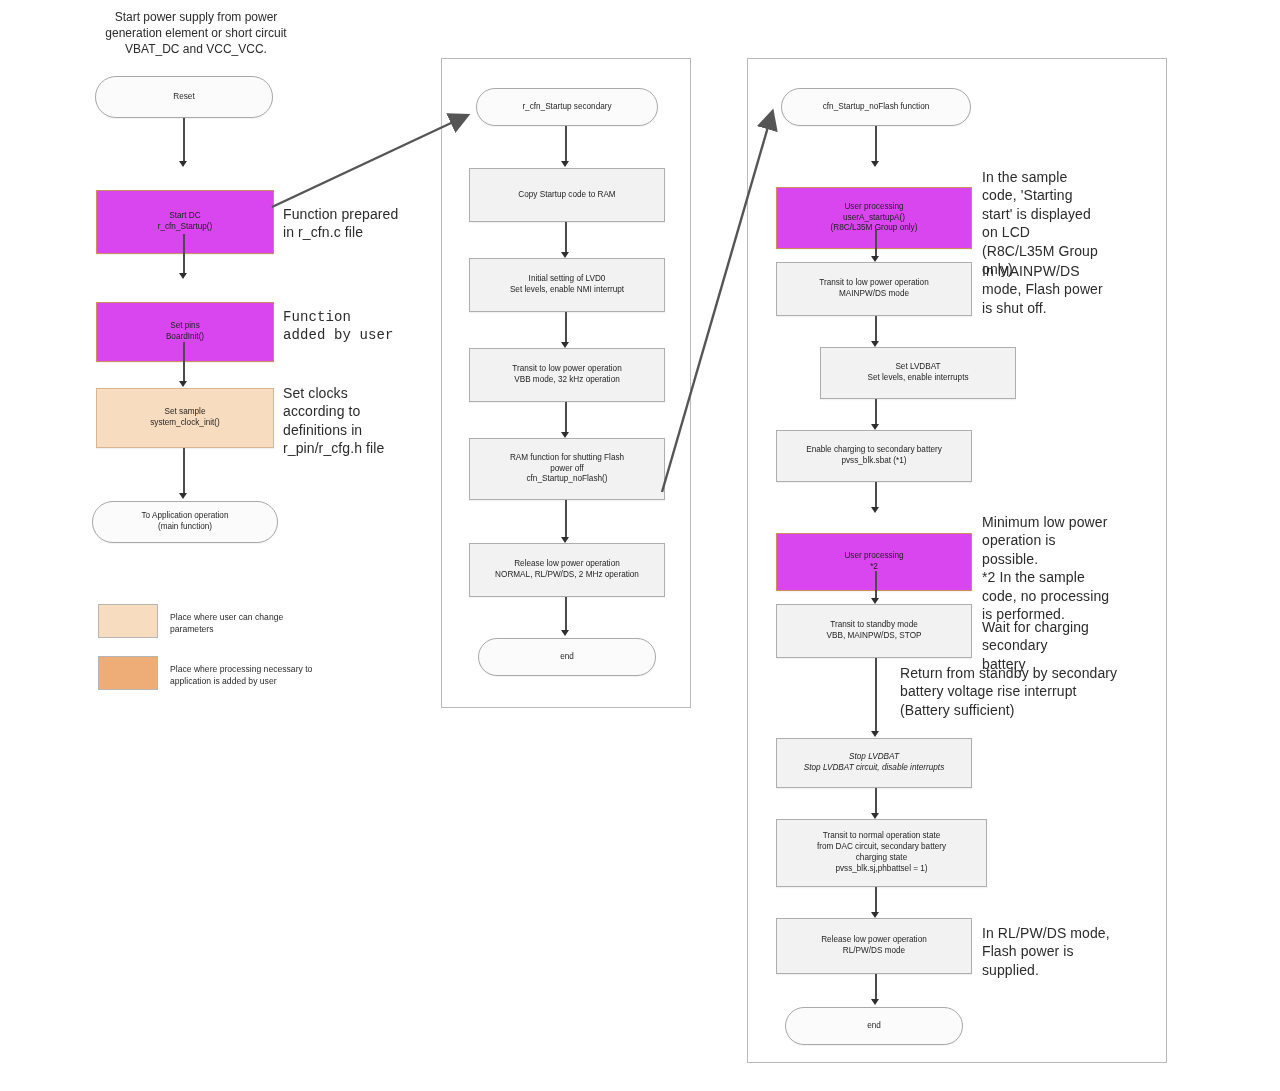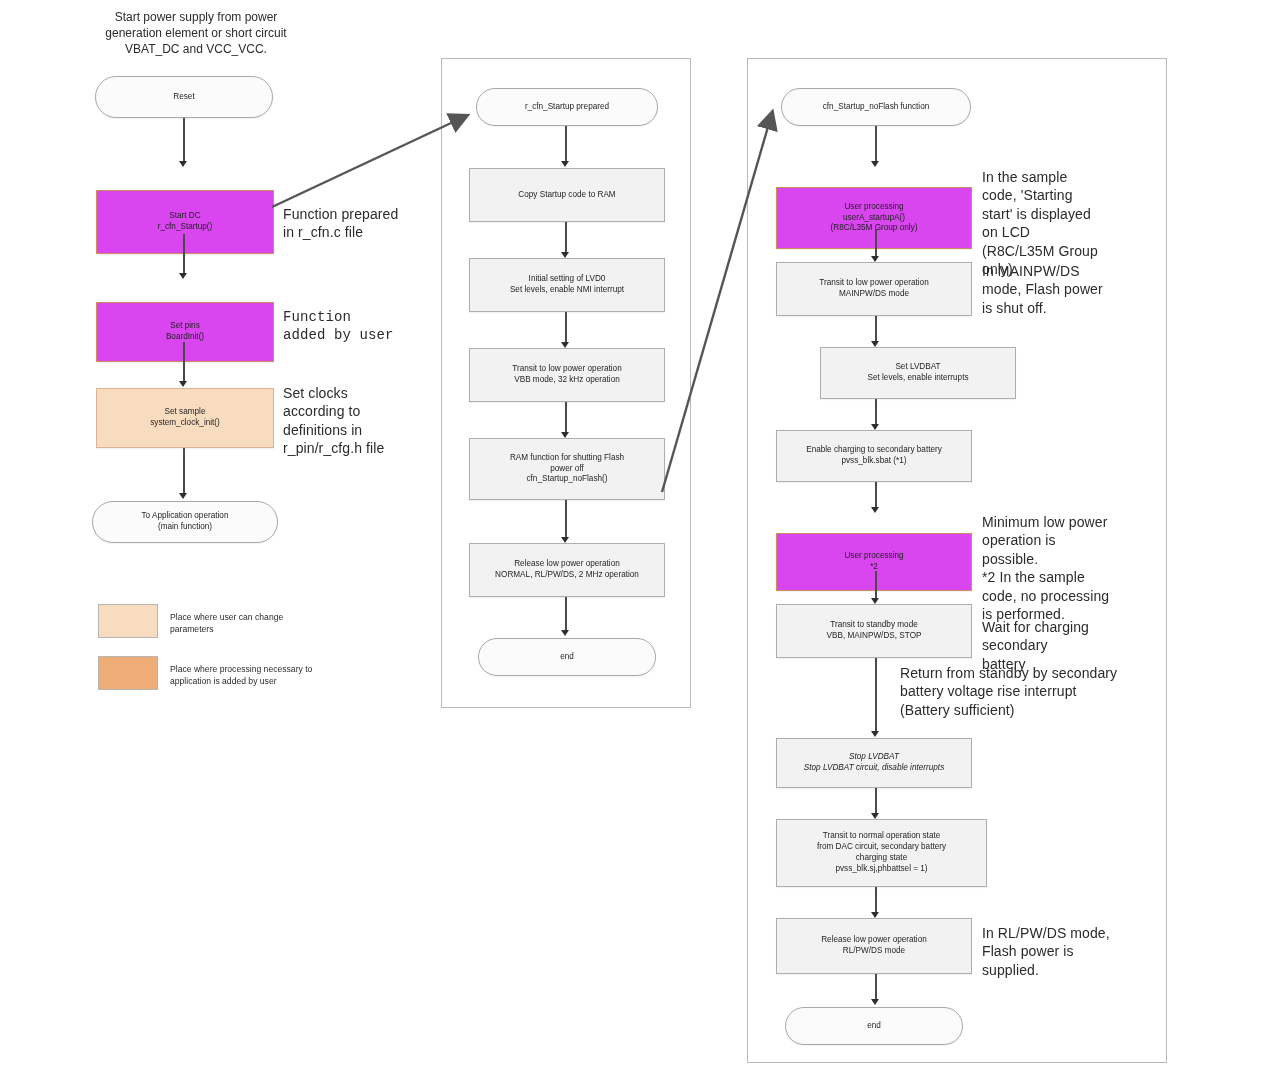--- a/index.html
+++ b/index.html
@@ -161,7 +161,7 @@
 <div class="abs frame" style="left:441px; top:58px; width:250px; height:650px;"></div>
 
 <div class="abs terminal" style="left:476px; top:88px; width:182px; height:38px;">
-  <span>r_cfn_Startup prepared</span>
+  <span>r_cfn_Startup secondary</span>
 </div>
 <div class="abs conn" style="left:565px; top:126px; height:38px;"></div>
 <div class="abs arrowhead" style="left:561px; top:161px;"></div>

